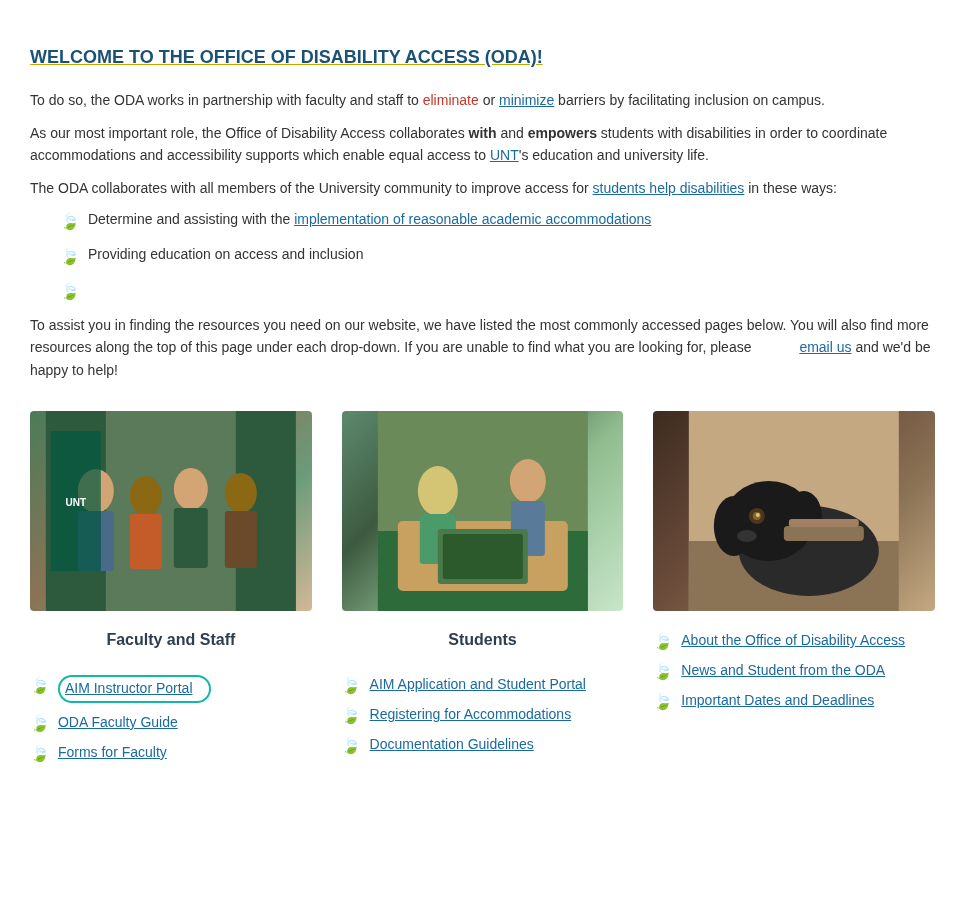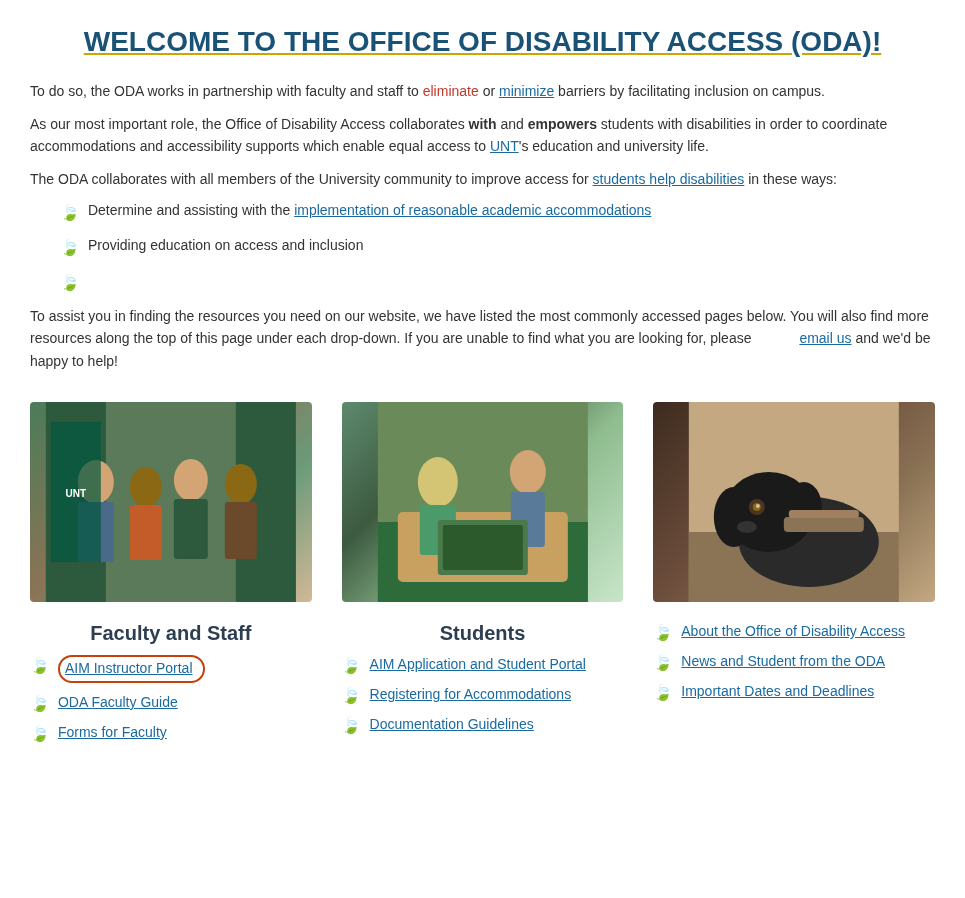--- a/index.html
+++ b/index.html
@@ -13,14 +13,14 @@
     }
 
     h1 {
-      text-align: center;
+      text-align: left;
       color: #1a5276;
-      font-size: 28px;
+      font-size: 18px;
       font-weight: bold;
       text-decoration: underline;
       text-decoration-color: #c8a800;
       margin-bottom: 20px;
-      margin-top: 4px;
+      margin-top: 26px;
       line-height: 1.3;
     }
 

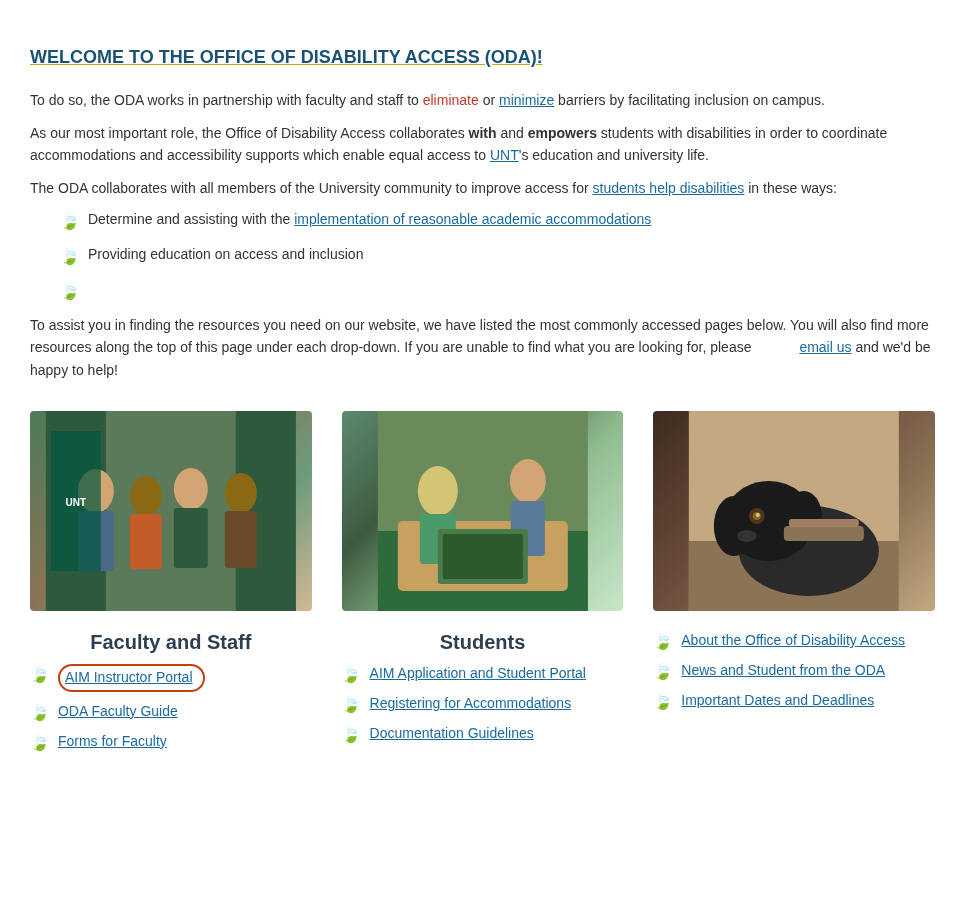--- a/index.html
+++ b/index.html
@@ -89,11 +89,11 @@
     }
 
     .column-title {
-      font-size: 20px;
+      font-size: 16px;
       font-weight: bold;
       color: #2c3e50;
       text-align: center;
-      margin-bottom: 10px;
+      margin-bottom: 26px;
     }
 
     .column-links {

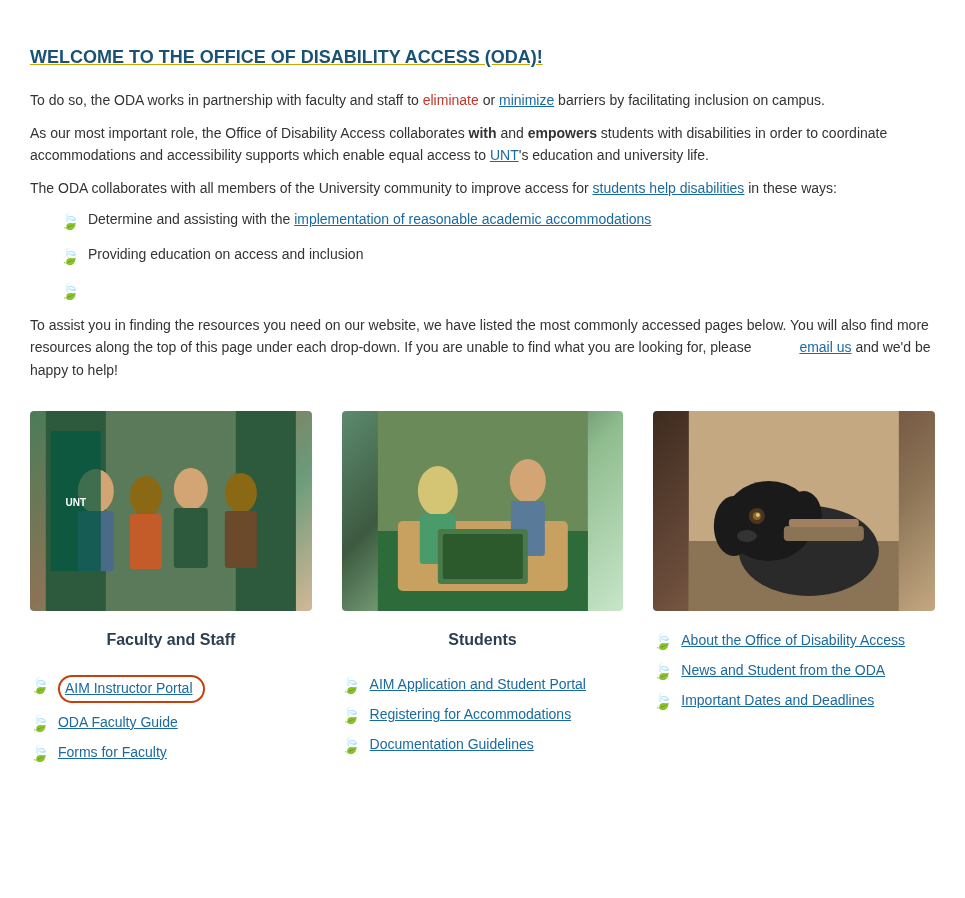--- a/index.html
+++ b/index.html
@@ -118,9 +118,9 @@
     .aim-link-wrapper {
       display: inline-flex;
       align-items: center;
-      border: 2px solid #c2410c;
+      border: 2px solid #14b8a6;
       border-radius: 20px;
-      padding: 2px 10px 2px 5px;
+      padding: 2px 16px 2px 5px;
     }
   </style>
 </head>

